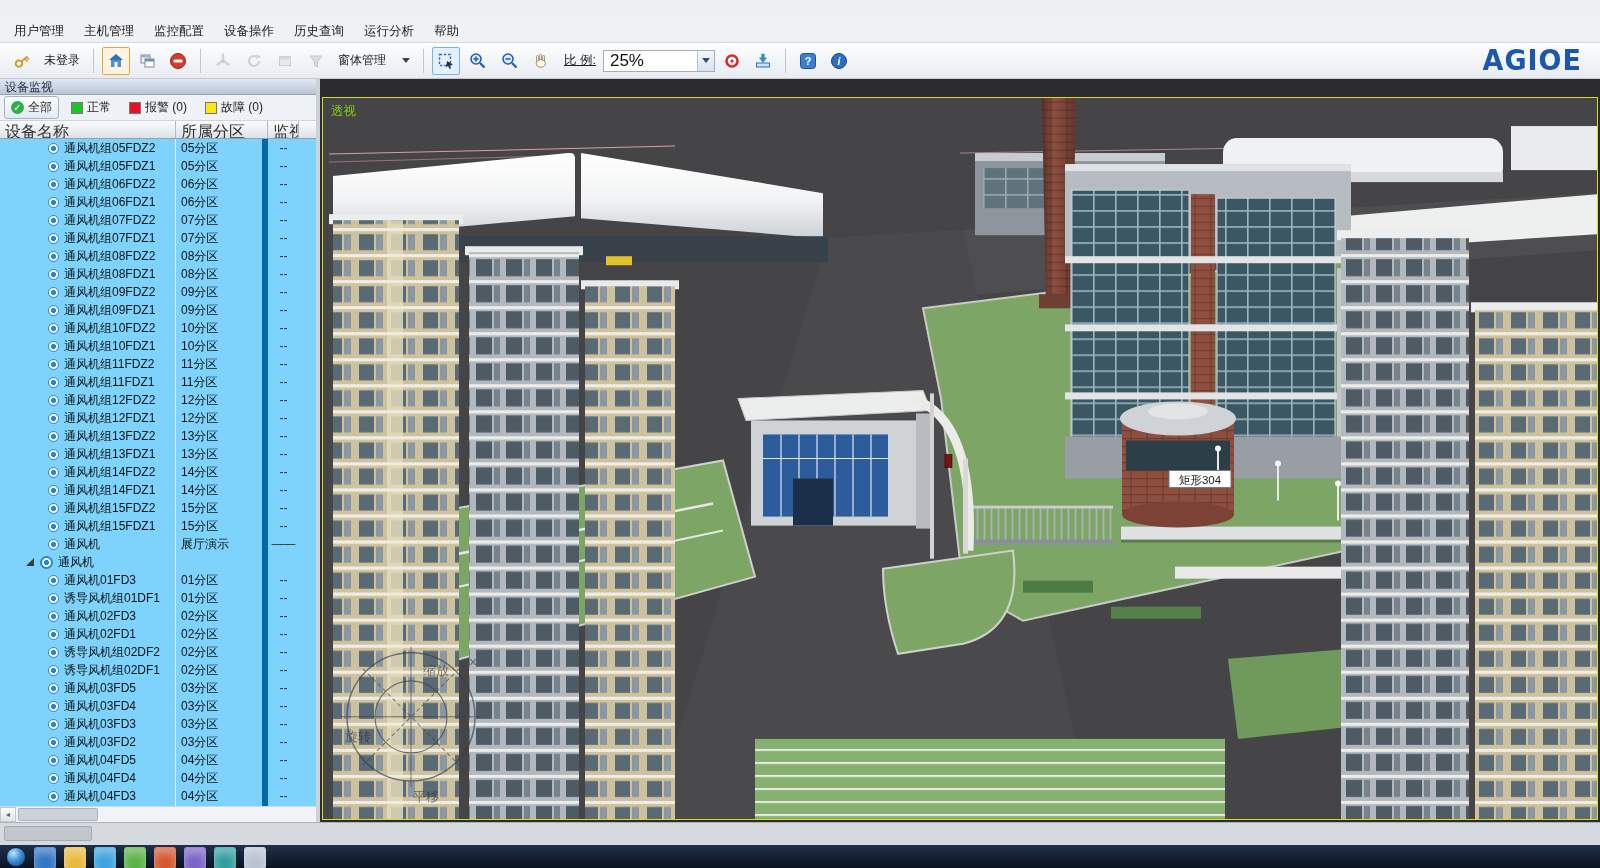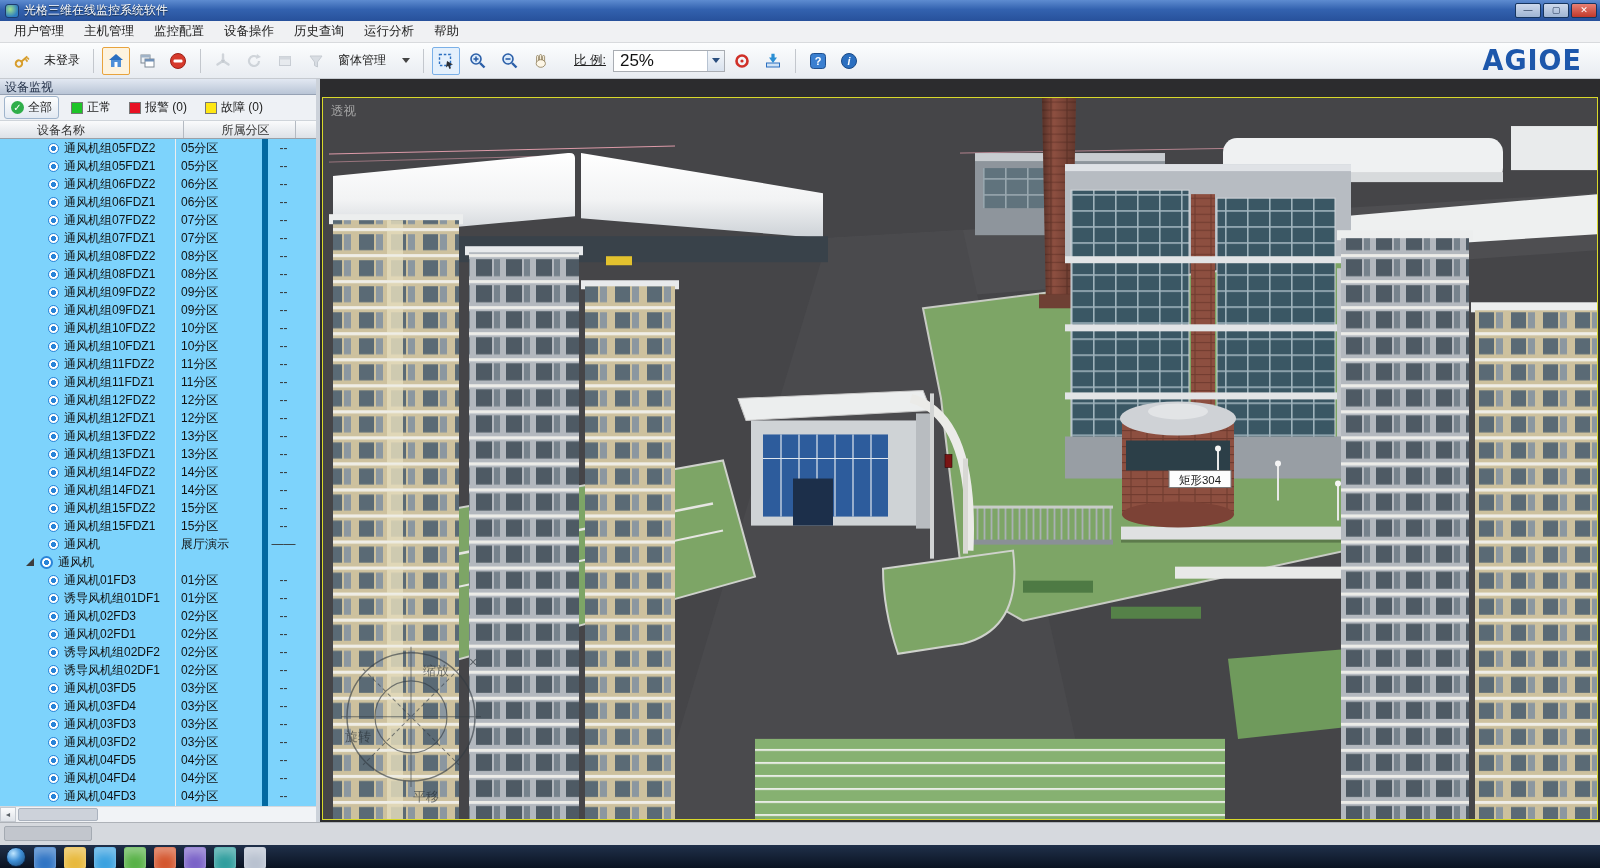--- a/index.html
+++ b/index.html
@@ -126,15 +126,6 @@
 
 <div id="app">
 
-  <div class="titlebar">
-    <span class="app-icon"></span>
-    <span class="title-text">光格三维在线监控系统软件</span>
-    <div class="win-buttons">
-      <div class="winbtn">—</div>
-      <div class="winbtn">▢</div>
-      <div class="winbtn close">✕</div>
-    </div>
-  </div>
 
   <div class="menubar" id="menubar">
       <div class="menu-item">用户管理</div>

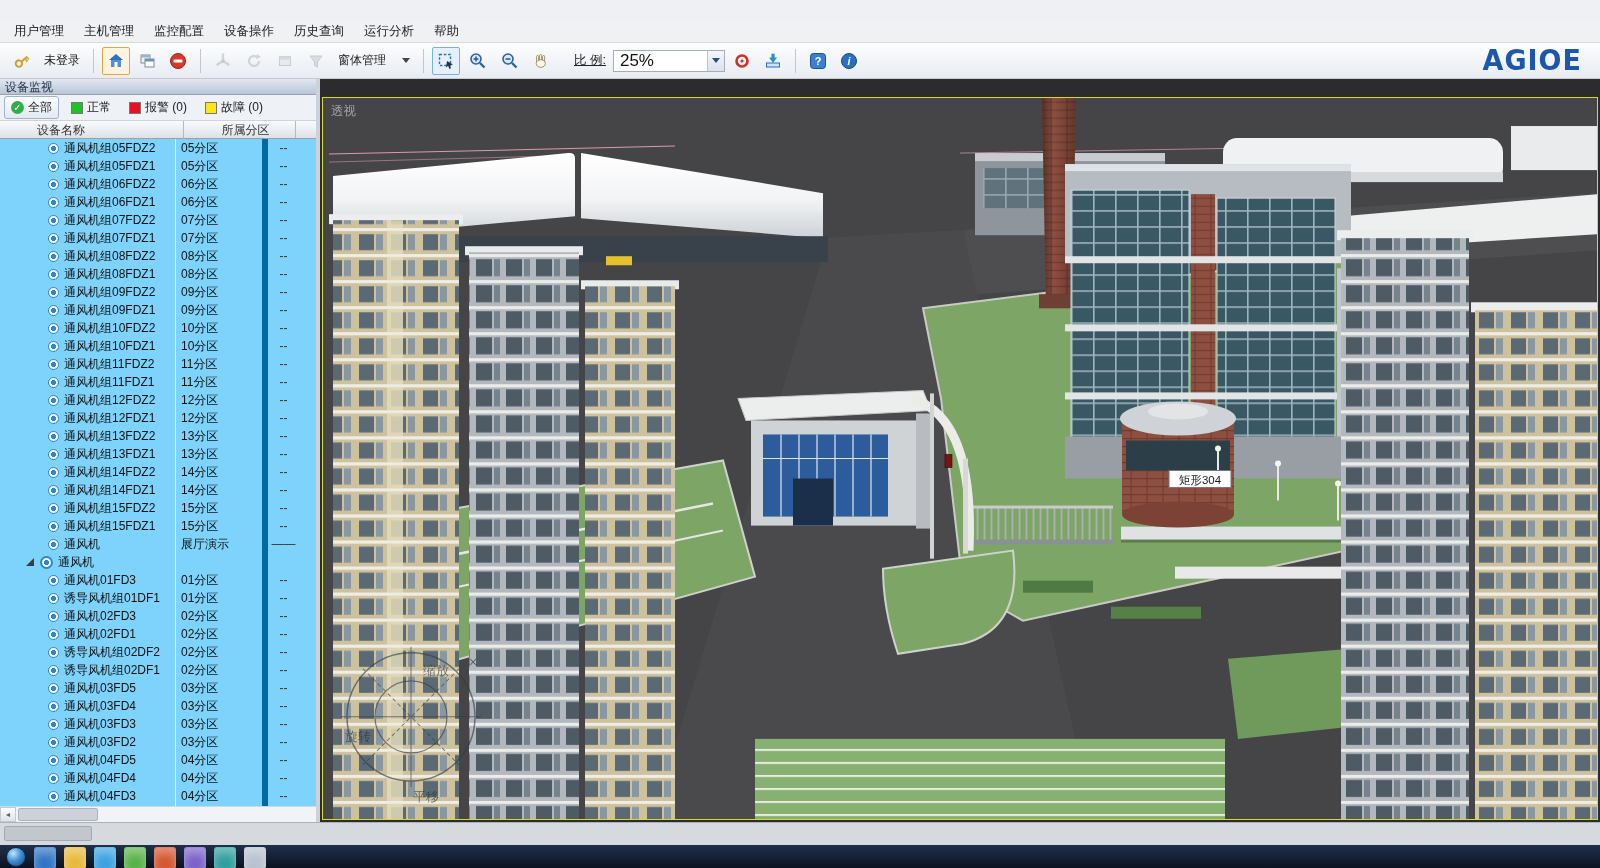--- a/index.html
+++ b/index.html
@@ -45,7 +45,7 @@
   .combo .cbtn .ddArrow{border-top-color:#2a4e7e;margin:0;}
   .brand{margin-left:auto;margin-right:10px;font-weight:bold;font-size:27px;color:#1d57ab;
     letter-spacing:1px;font-family:"DejaVu Sans",sans-serif;transform:scaleY(1.05);}
-  .scale-label{font-size:12.5px;color:#222;margin:0 4px 0 16px;text-decoration:underline;}
+  .scale-label{font-size:12.5px;color:#222;margin:0 4px 0 6px;text-decoration:underline;}
 
   
   .workspace{position:absolute;top:79px;left:0;right:0;bottom:23px;}

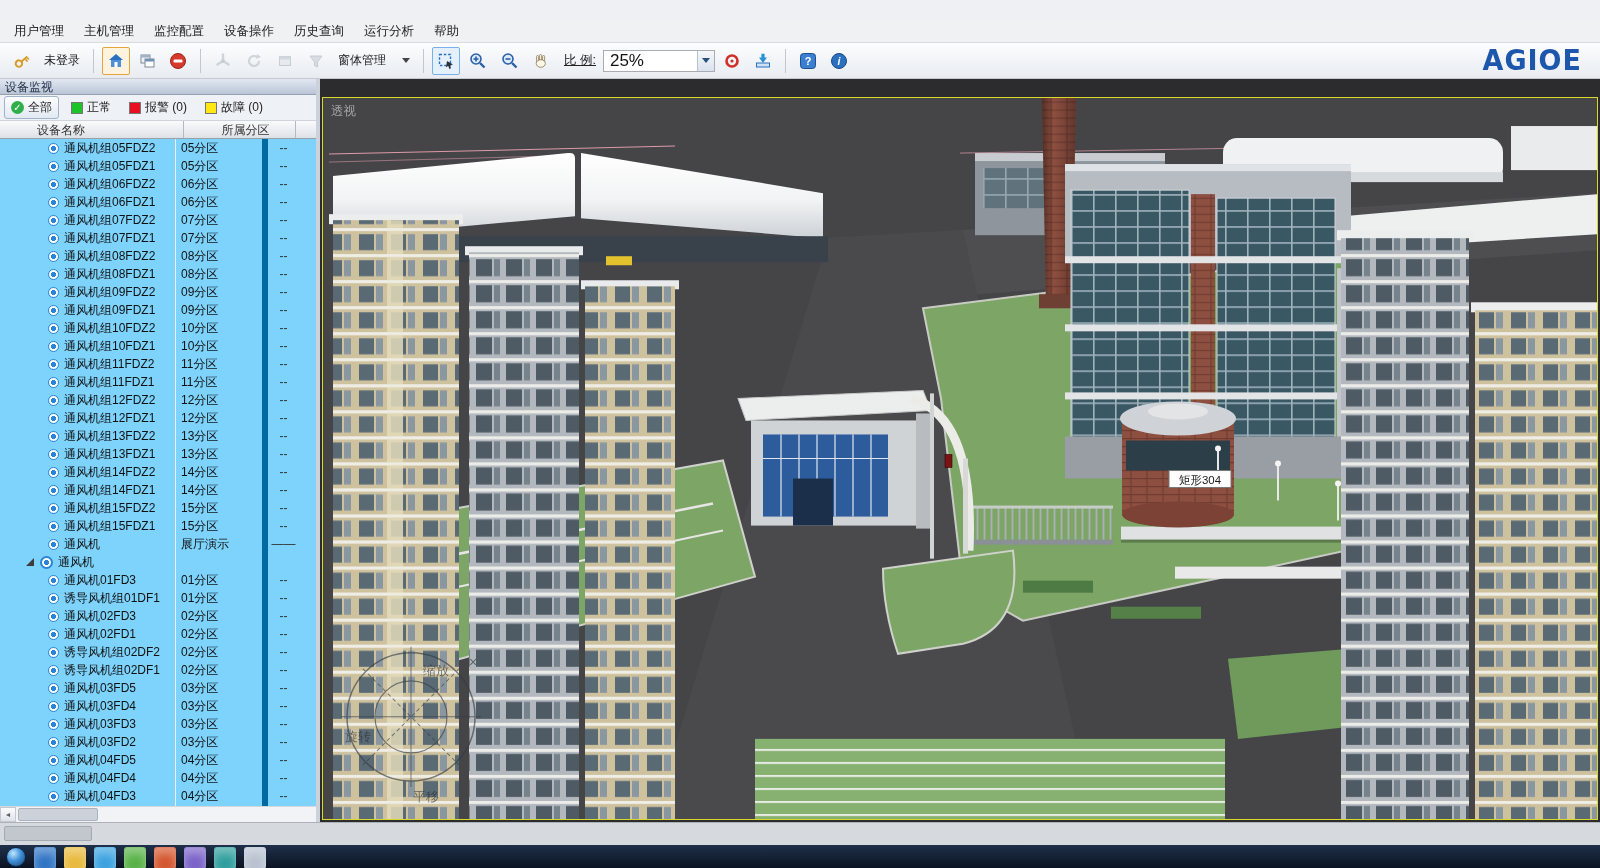--- a/index.html
+++ b/index.html
@@ -103,7 +103,7 @@
   .viewport{position:absolute;top:18px;left:2px;right:2px;bottom:2px;border:1px solid #d9d92a;
     background:#454548;overflow:hidden;}
   .viewport svg{display:block;width:100%;height:100%;}
-  .view-label{position:absolute;top:5px;left:8px;font-size:12.5px;color:#a3a3a3;}
+  .view-label{position:absolute;top:5px;left:8px;font-size:12.5px;color:#84cc16;}
 
   
   .bottom-strip{position:absolute;left:0;right:0;bottom:0;height:23px;background:#d6d9de;

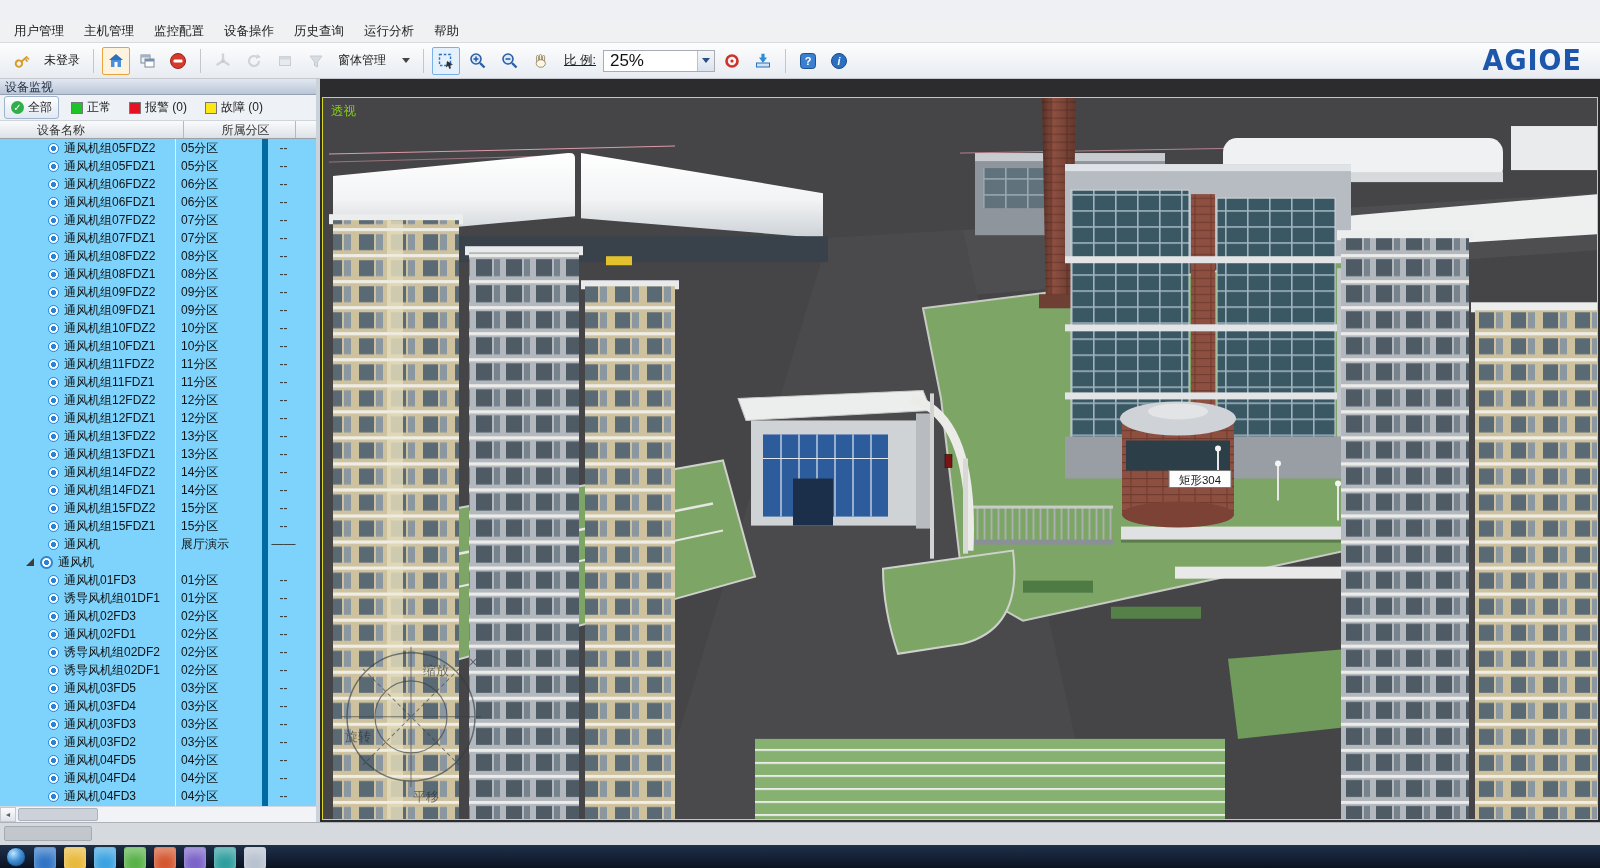--- a/index.html
+++ b/index.html
@@ -67,8 +67,8 @@
   .fsq{width:12px;height:12px;border:1px solid #777;}
   .theader{position:absolute;top:42px;left:0;right:15px;height:18px;display:flex;
     background:linear-gradient(#fafbfc,#dde1e7);border-bottom:1px solid #9aa0a8;}
-  .hcell{border-right:1px solid #b4bac2;font-size:12px;color:#333;padding:1px 0 0 5px;
-    overflow:hidden;white-space:nowrap;margin-left:32px;}
+  .hcell{border-right:1px solid #b4bac2;font-size:16px;color:#333;padding:1px 0 0 5px;
+    overflow:hidden;white-space:nowrap;}
   .rows{position:absolute;top:60px;left:0;right:15px;bottom:16px;overflow:hidden;background:#7dd3fc;}
   .trow{display:flex;height:18px;line-height:18px;font-size:12px;color:#111;white-space:nowrap;}
   .cell{overflow:hidden;}

